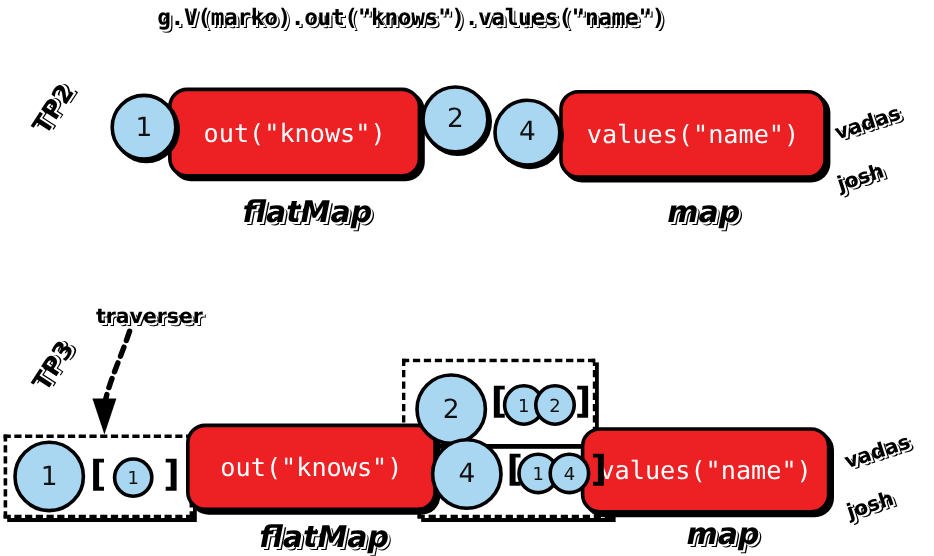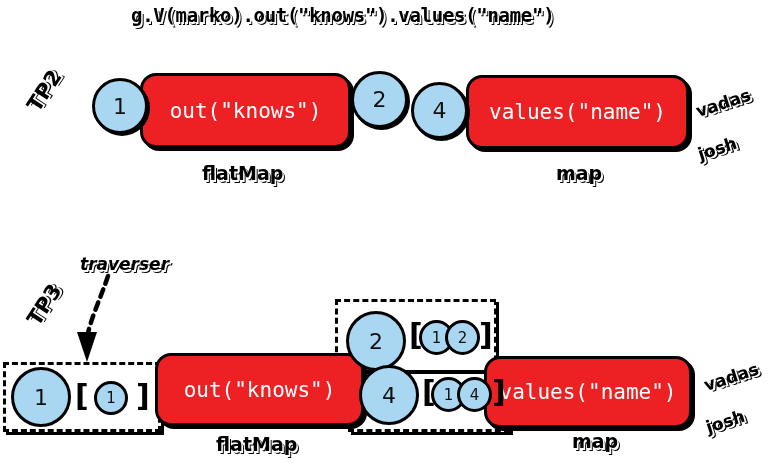--- a/index.html
+++ b/index.html
@@ -27,7 +27,7 @@
     letter-spacing:-0.3px;
     left:131px; top:6px;
   }
-  .lbl-step{ font-size:19px; }
+  .lbl-step{ font-size:25px;font-style:italic; }
   .lbl-flatmap2{ left:202px; top:164px; }
   .lbl-map2{ left:556px; top:164px; }
   .lbl-flatmap3{ left:216px; top:435px; }

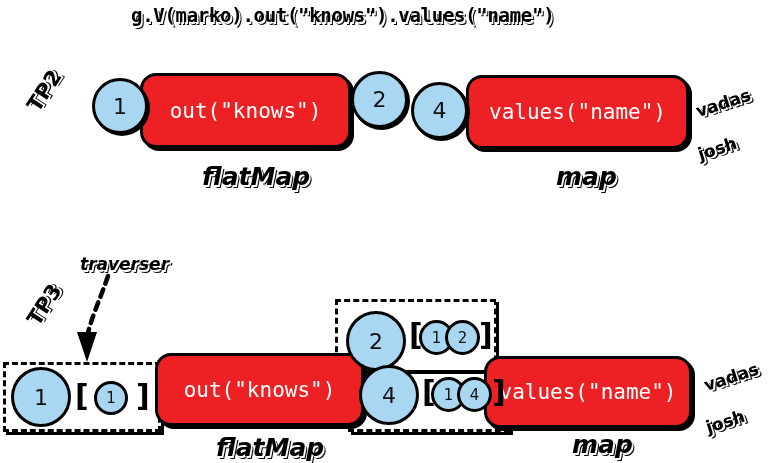--- a/index.html
+++ b/index.html
@@ -32,7 +32,7 @@
   .lbl-map2{ left:556px; top:164px; }
   .lbl-flatmap3{ left:216px; top:435px; }
   .lbl-map3{ left:572px; top:432px; }
-  .lbl-traverser{ font-size:17px; left:80px; top:256px;font-style:italic; }
+  .lbl-traverser{ font-size:17px; left:80px; top:256px; }
 
   .lbl-tp{ font-size:21px; transform-origin:0 0; }
   .tp2{ left:24px; top:104px; transform:rotate(-57deg); }

